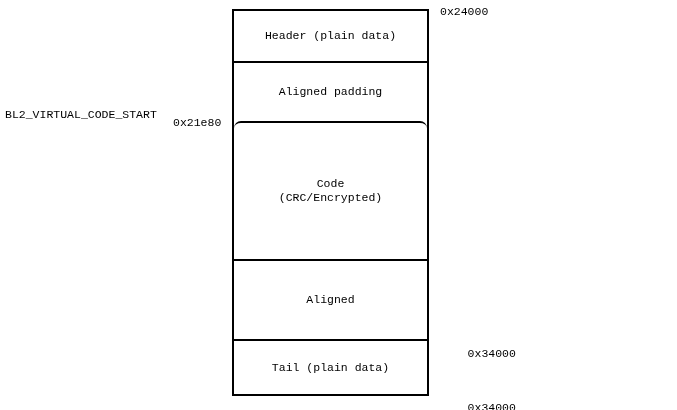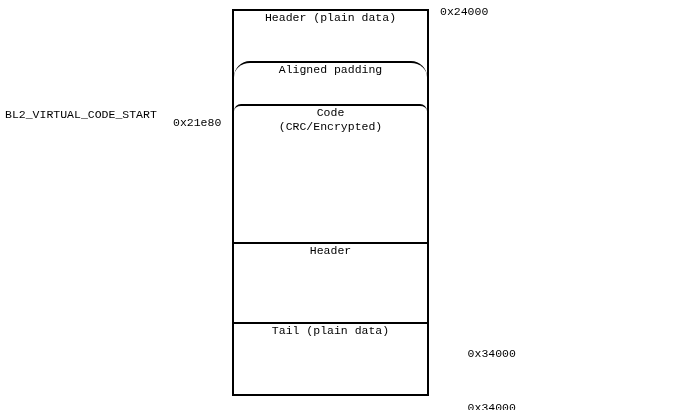--- a/index.html
+++ b/index.html
@@ -36,7 +36,7 @@
     display: flex;
     flex-direction: column;
     align-items: center;
-    justify-content: flex-start;
+    justify-content: center;
     text-align: center;
     box-sizing: border-box;
     flex: none;

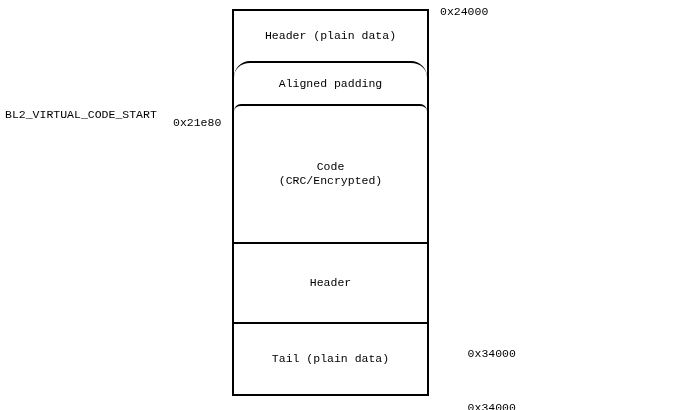--- a/index.html
+++ b/index.html
@@ -43,7 +43,7 @@
   }
   .section + .section { border-top: 2px solid #000000; }
   .sec-header  { height: 50px; }
-  .sec-padding { height: 43px; border-radius: 16px; }
+  .sec-padding { height: 60px; }
   .sec-code    { height: 138px; border-radius: 7px; }
   .sec-unused  { height: 80px; }
   .sec-tail    { flex: 1; }

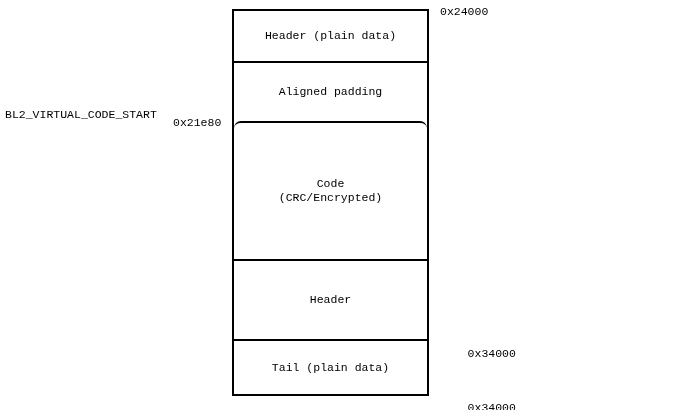--- a/index.html
+++ b/index.html
@@ -79,7 +79,7 @@
       <span>(CRC/Encrypted)</span>
     </div>
     <div class="section sec-unused">
-      <span>Header</span>
+      <span>Aligned</span>
     </div>
     <div class="section sec-tail">
       <span>Tail (plain data)</span>

